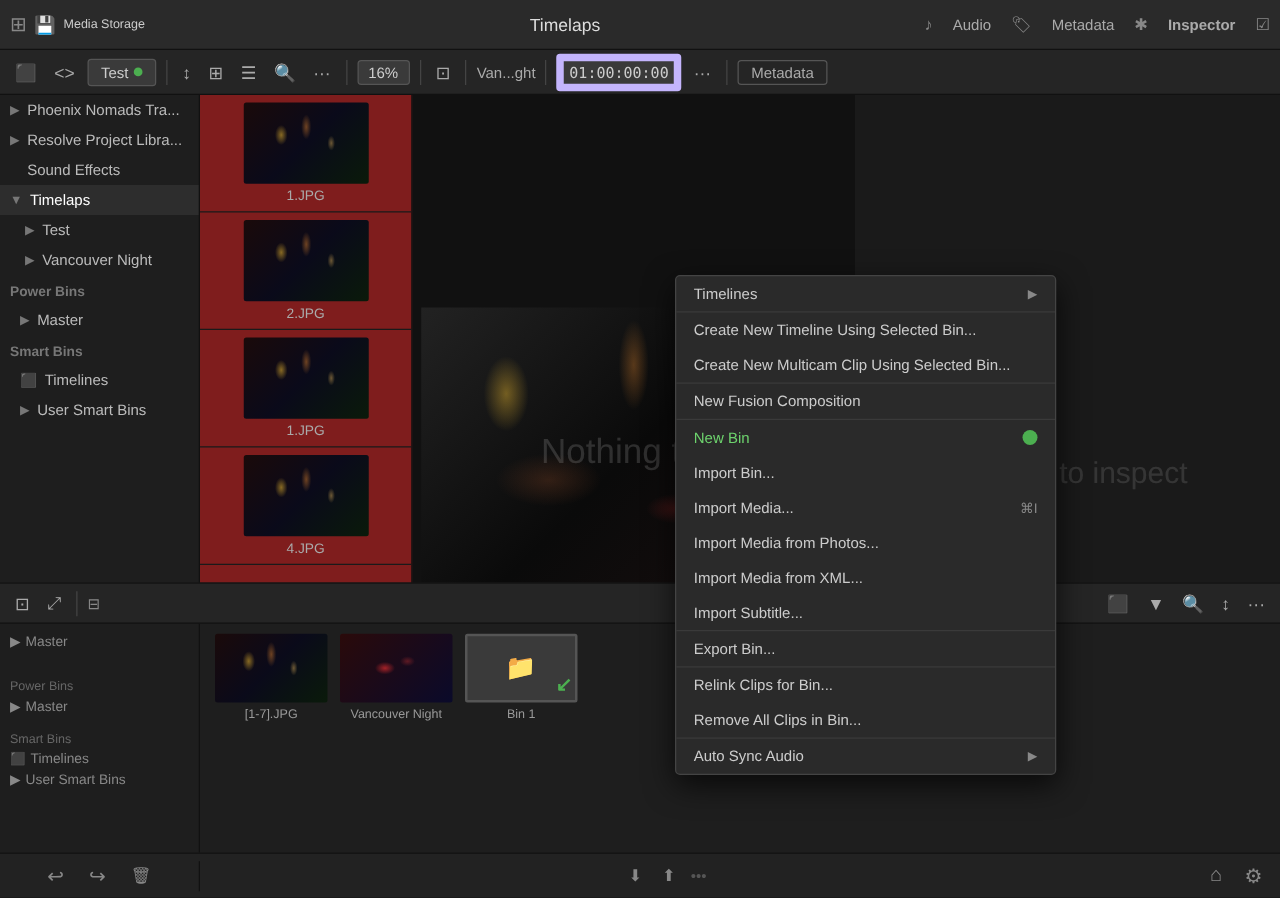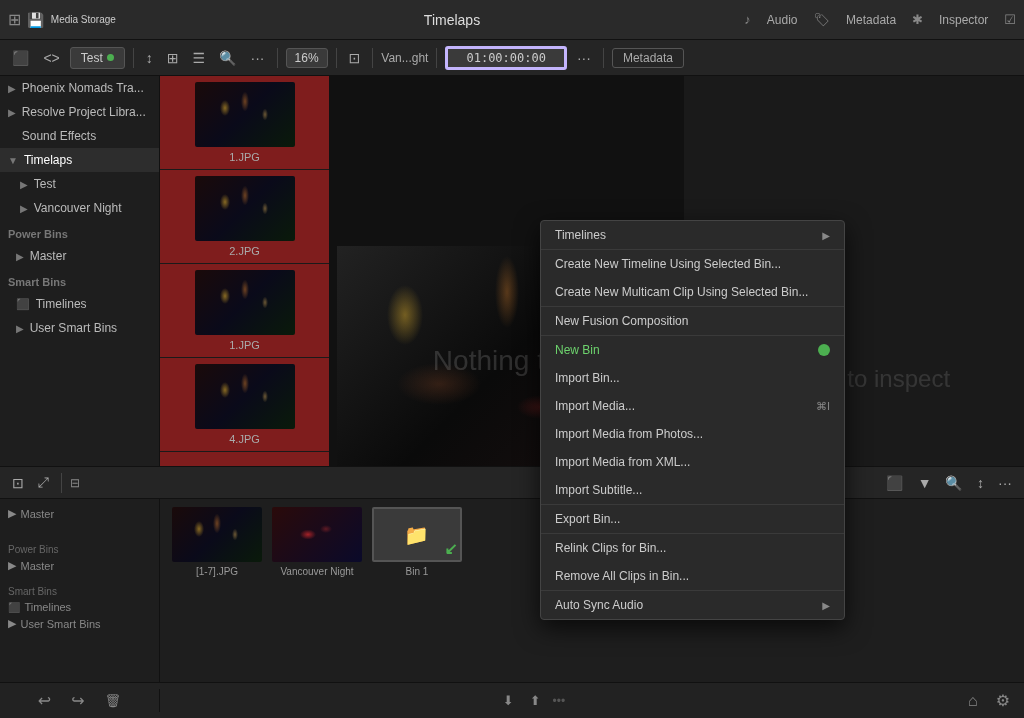--- a/index.html
+++ b/index.html
@@ -450,7 +450,7 @@
     <span style="font-size:13px;color:#888;">🏷</span>
     <span style="font-size:12px;color:#aaa;cursor:pointer;">Metadata</span>
     <span style="font-size:13px;color:#888;">✱</span>
-    <span style="font-size:12px;color:#aaa;cursor:pointer;">Inspector</span>
+    <span style="font-size:12px;color:#aaa;cursor:pointer;font-weight:bold;">Inspector</span>
     <span style="font-size:13px;color:#888;cursor:pointer;">☑</span>
   </div>
 </div>

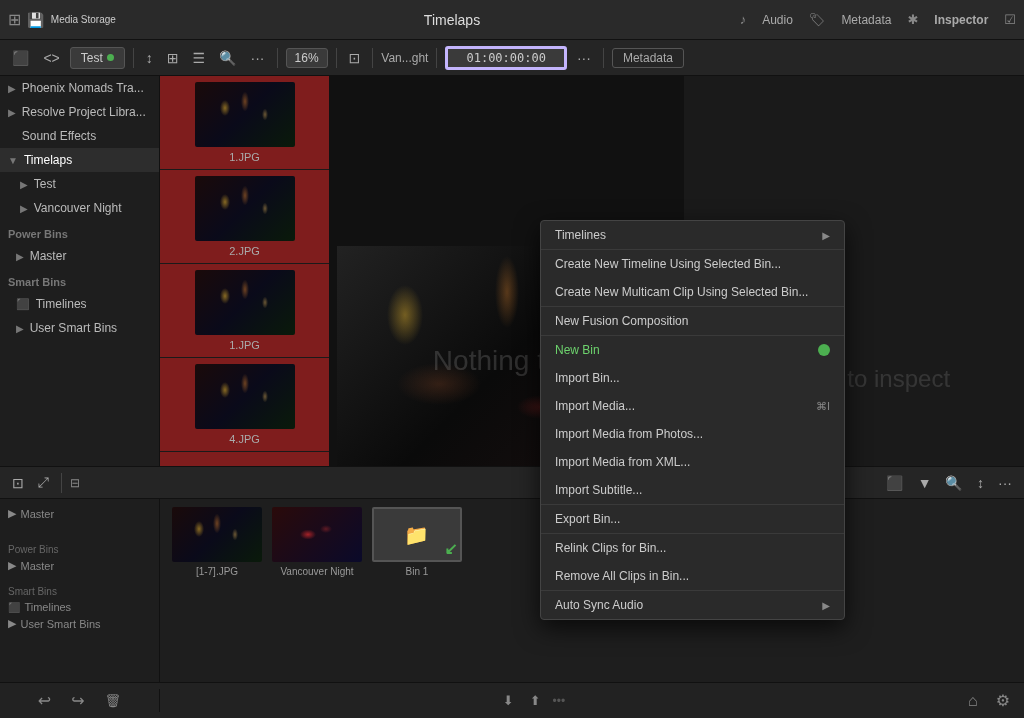--- a/index.html
+++ b/index.html
@@ -94,9 +94,9 @@
     }
     .timecode {
       background: #3a3a3a;
-      border: 3px solid #c4b5fd;
+      border: 6px solid #c4b5fd;
       border-radius: 3px;
-      padding: 2px 18px;
+      padding: 2px 4px;
       font-size: 12px;
       color: #ccc;
       font-family: monospace;

